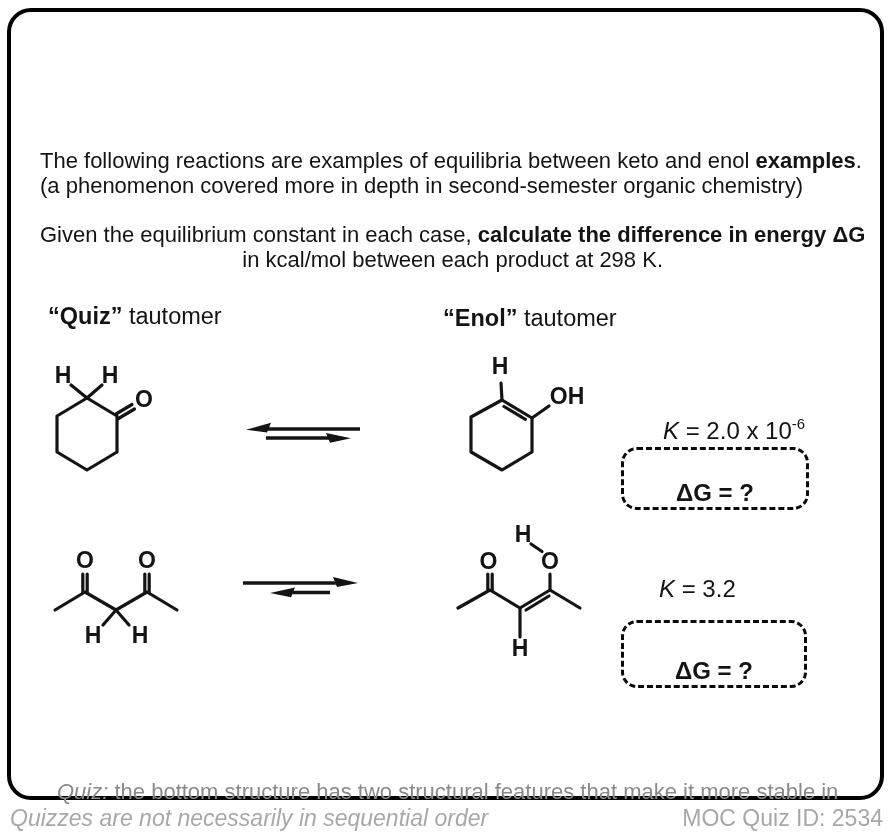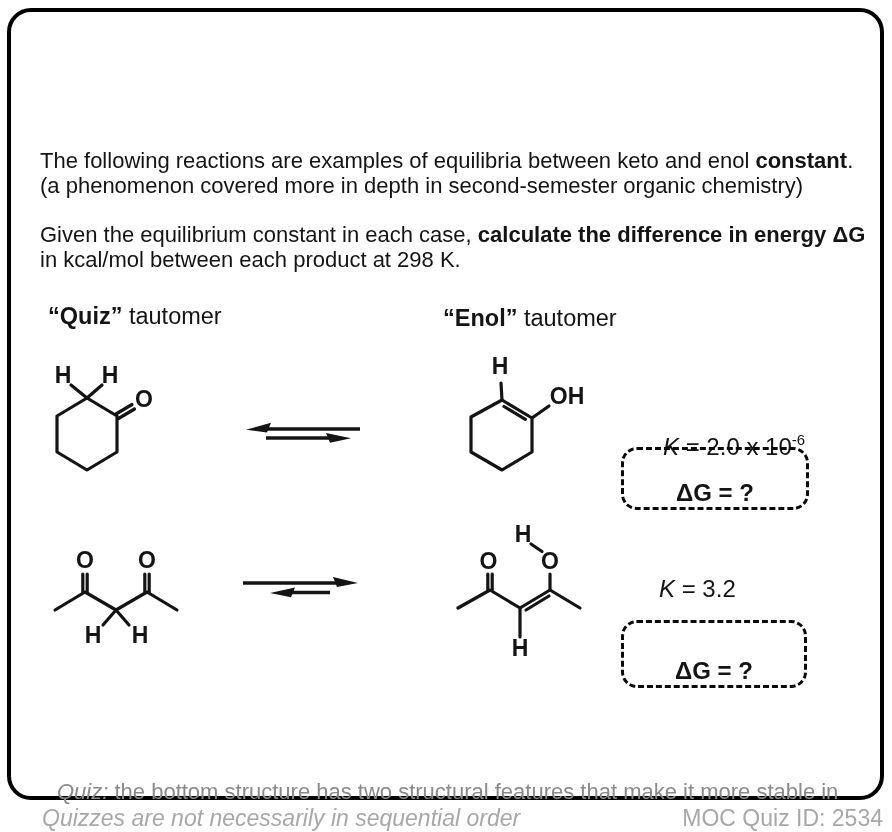--- a/index.html
+++ b/index.html
@@ -45,7 +45,7 @@
 <div class="abs frame"></div>
 
 <div class="abs intro" style="left:40px; top:148px;">
-  <div><span>The following reactions are examples of equilibria between keto and enol </span><b>constant</b><span>.</span></div>
+  <div><span>The following reactions are examples of equilibria between keto and enol </span><b>examples</b><span>.</span></div>
   <div>(a phenomenon covered more in depth in second-semester organic chemistry)</div>
 </div>
 

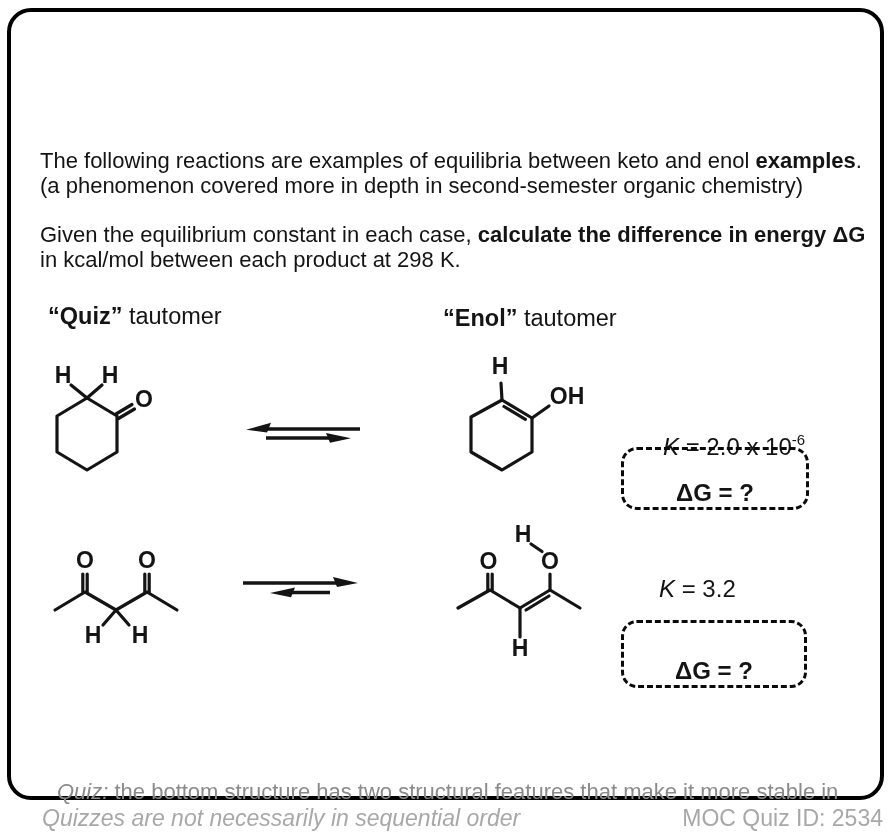--- a/index.html
+++ b/index.html
@@ -49,7 +49,7 @@
   <div>(a phenomenon covered more in depth in second-semester organic chemistry)</div>
 </div>
 
-<div class="abs intro" style="left:40px; top:222px;">
+<div class="abs intro" style="left:40px; top:222px;text-align:center;">
   <div><span>Given the equilibrium constant in each case, </span><b>calculate the difference in energy ΔG</b></div>
   <div>in kcal/mol between each product at 298 K.</div>
 </div>

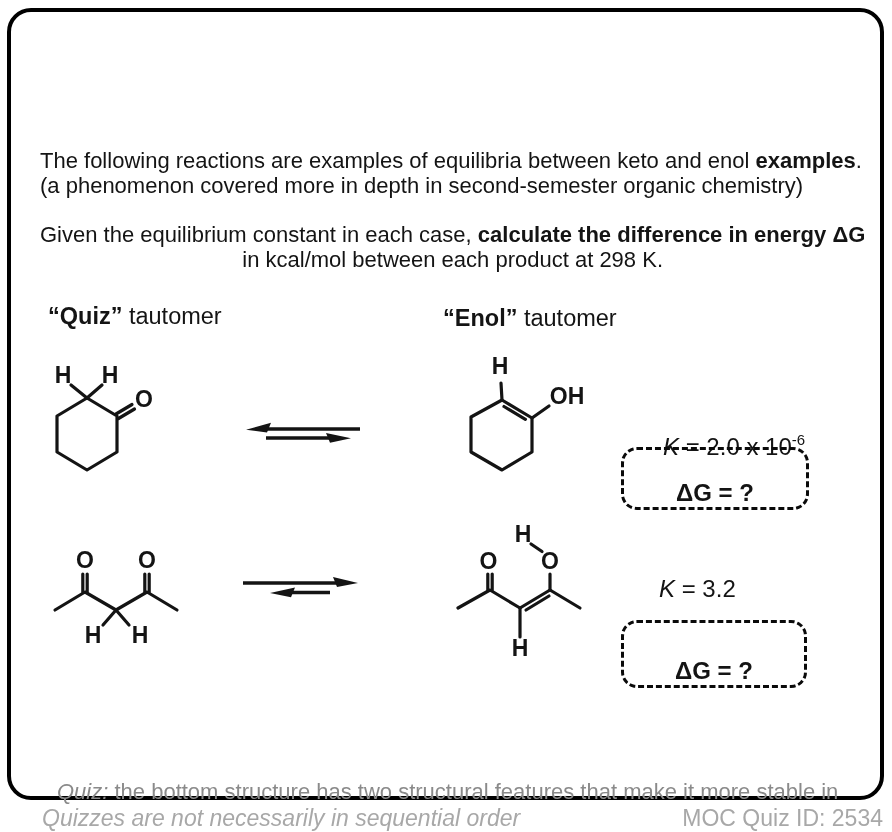--- a/index.html
+++ b/index.html
@@ -88,7 +88,7 @@
   <text class="atom" x="567" y="404">OH</text>
 </svg>
 
-<div class="abs k-label" style="left:663px; top:432px;"><i>K</i><span> = 2.0 x 10</span><sup>-6</sup></div>
+<div class="abs k-label" style="left:663px; top:416px;"><i>K</i><span> = 2.0 x 10</span><sup>-6</sup></div>
 <div class="abs dg-box" style="left:621px; top:447px; width:188px; height:63px;">
     <span>ΔG = ?</span>
   </div>

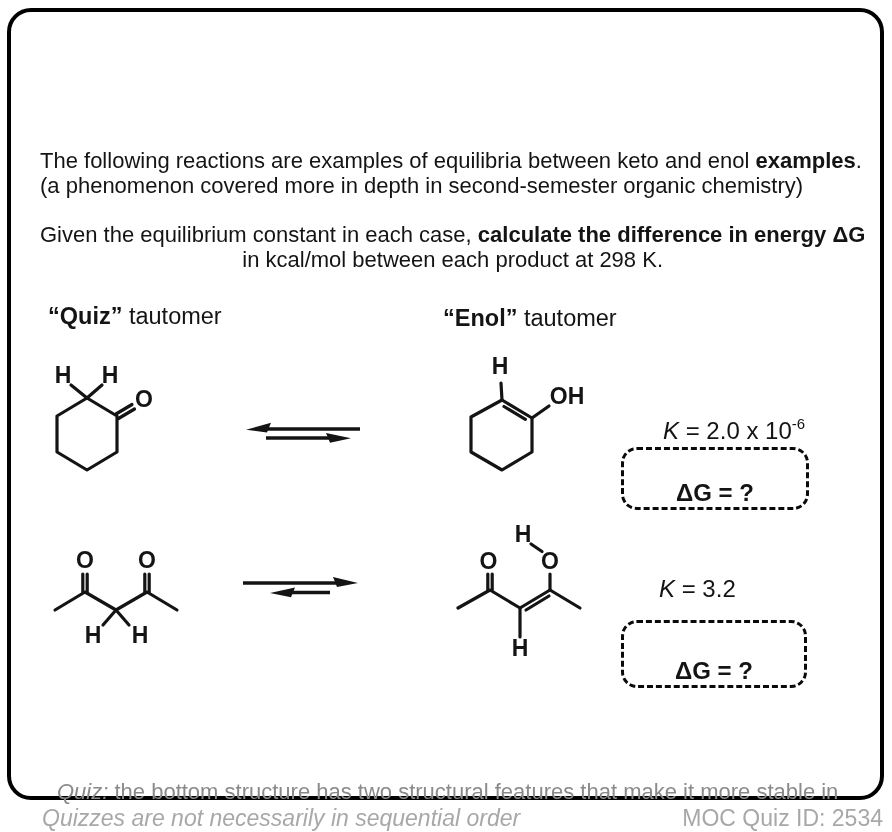--- a/index.html
+++ b/index.html
@@ -144,7 +144,7 @@
   
 </div>
 
-<div class="abs footer-text footer-left" style="left:10px; top:805px;margin-left:32px;">Quizzes are not necessarily in sequential order</div>
+<div class="abs footer-text footer-left" style="left:10px; top:805px;">Quizzes are not necessarily in sequential order</div>
 <div class="abs footer-text" style="right:9px; top:805px;margin-left:34px;">MOC Quiz ID: 2534</div>
 
 </body></html>

